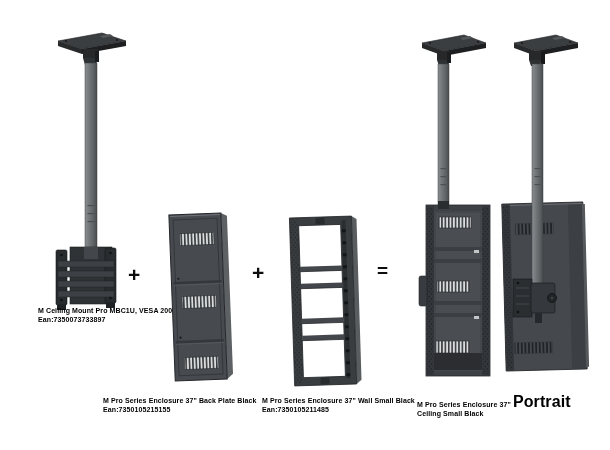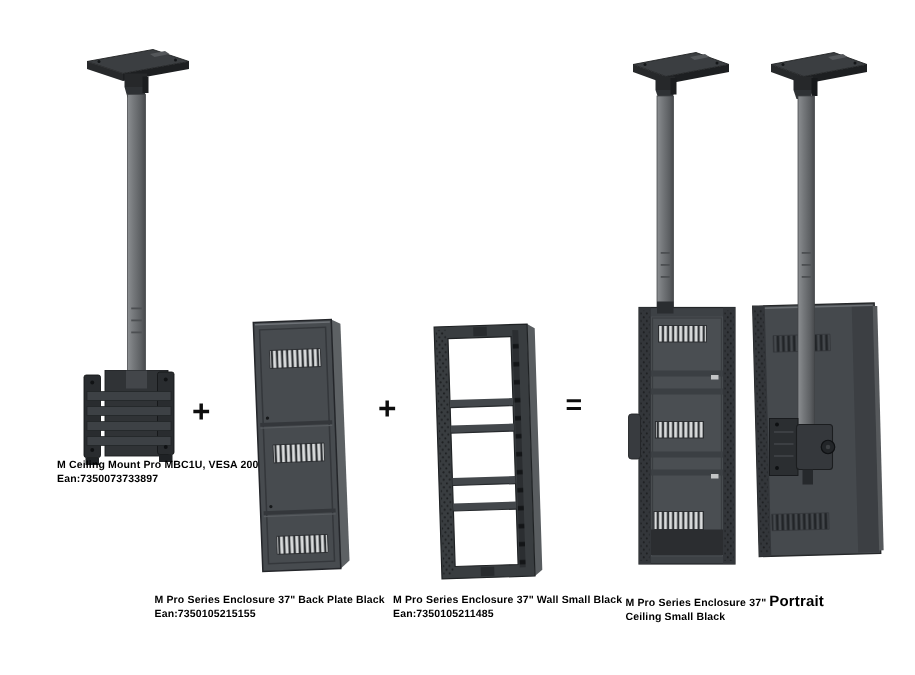--- a/index.html
+++ b/index.html
@@ -30,7 +30,7 @@
     letter-spacing: 0.1px;
     white-space: nowrap;
   }
-  .label .big { font-size: 10px; }
+  .label .big { font-size: 16px; }
   .l1 { left: 38px;  top: 307px; }
   .l2 { left: 103px; top: 397px; }
   .l3 { left: 262px; top: 397px; }

